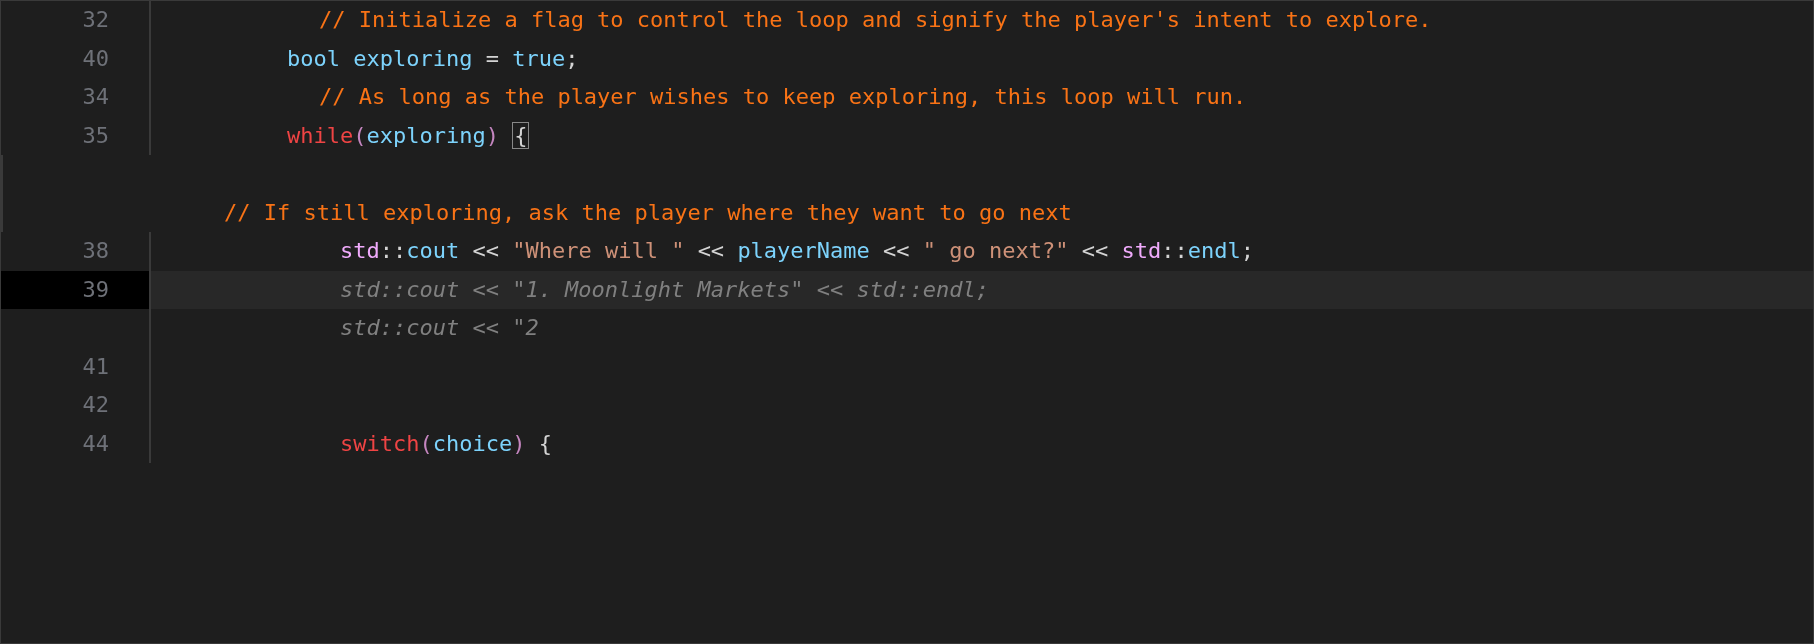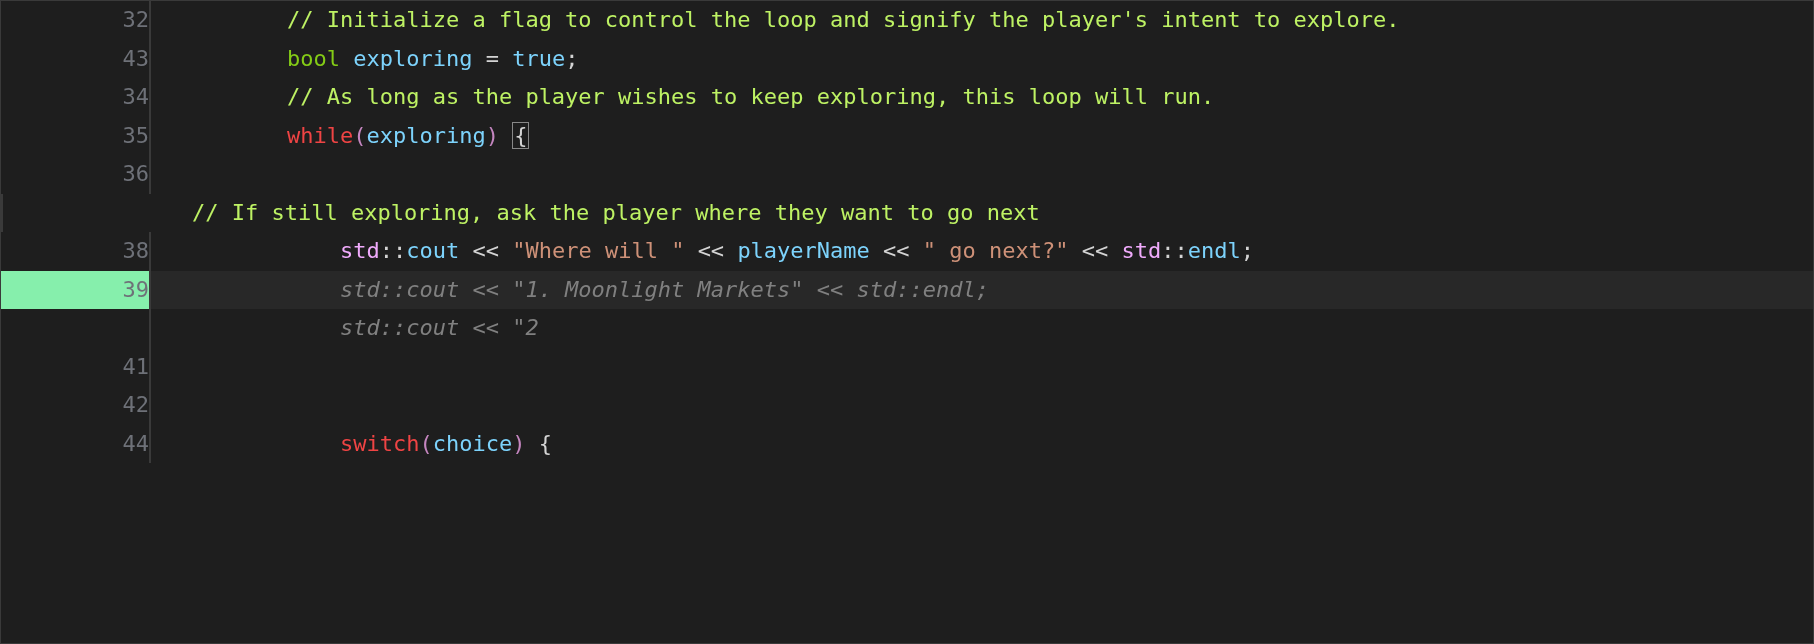--- a/index.html
+++ b/index.html
@@ -63,6 +63,7 @@
     .gutter-cell {
       width: 148px;
       text-align: right;
+      padding-right: 40px;
       color: #6e7178;
       flex-shrink: 0;
       user-select: none;

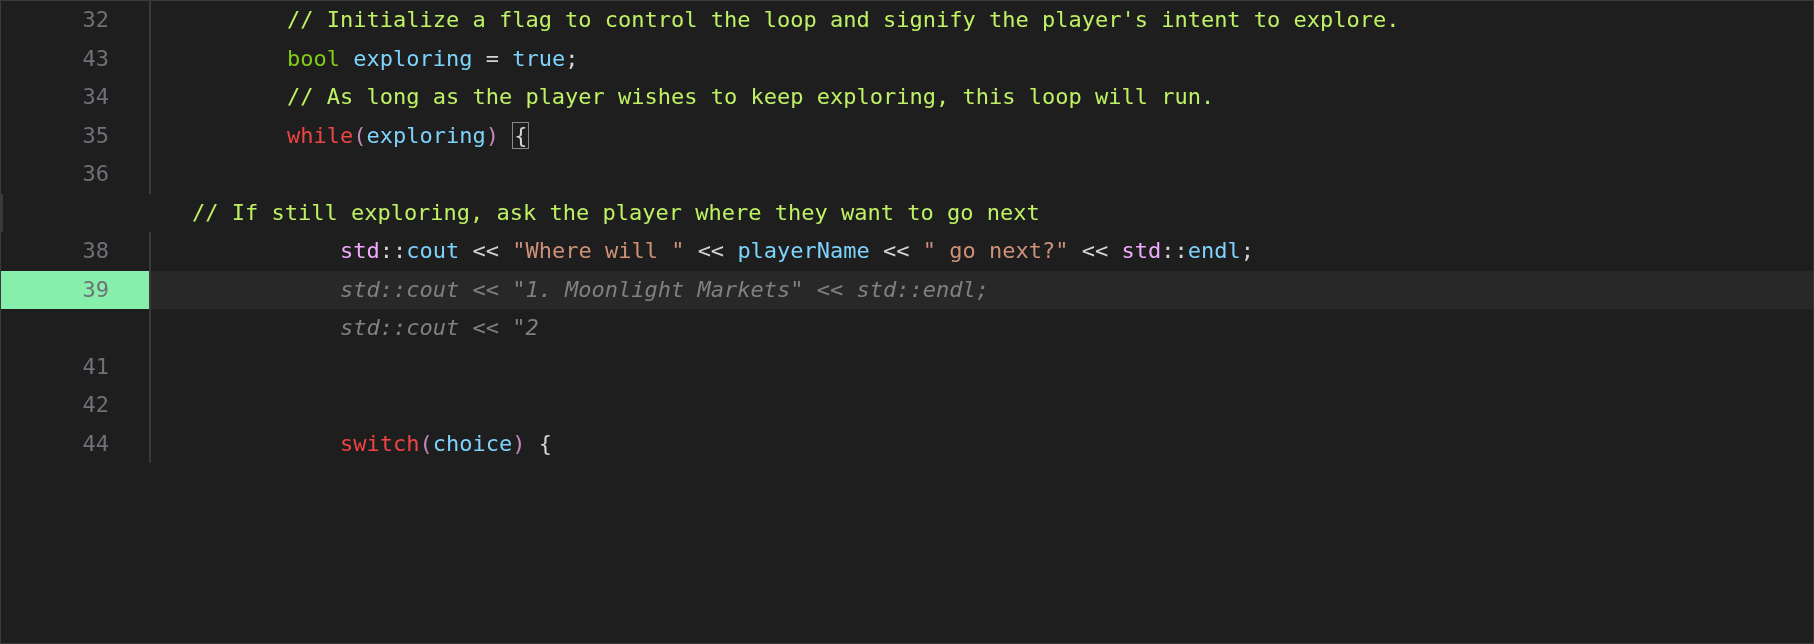--- a/index.html
+++ b/index.html
@@ -26,7 +26,7 @@
       background-color: #1e1e1e;
     }
 
-    .comment { color: #bef264; }
+    .comment { color: #f97316; margin-left: 32px; }
     .keyword-type { color: #84cc16; margin-top: 46px; }
     .keyword-control { color: #ef4444; }
     .keyword-value { color: #7dd3fc; }

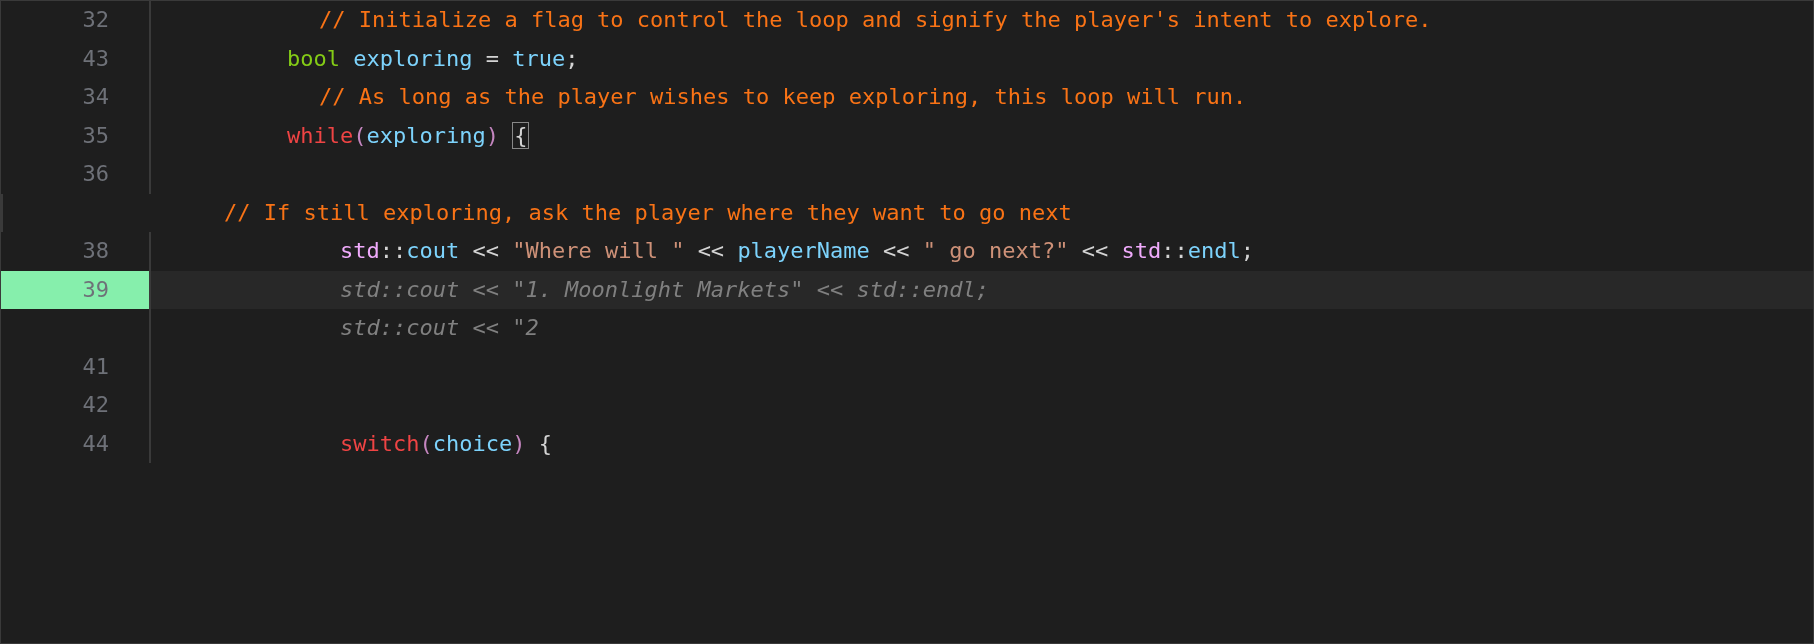--- a/index.html
+++ b/index.html
@@ -94,7 +94,7 @@
         <div class="code-cell"><span>        </span><span class="comment">// Initialize a flag to control the loop and signify the player's intent to explore.</span></div>
       </div>
       <div class="row-wrapper">
-        <div class="gutter-cell">43</div>
+        <div class="gutter-cell">40</div>
         <div class="border-cell"></div>
         <div class="code-cell"><span>        </span><span class="keyword-type">bool</span><span class=""> </span><span class="identifier">exploring</span><span class=""> </span><span class="operator">=</span><span class=""> </span><span class="keyword-value">true</span><span class="punctuation">;</span></div>
       </div>

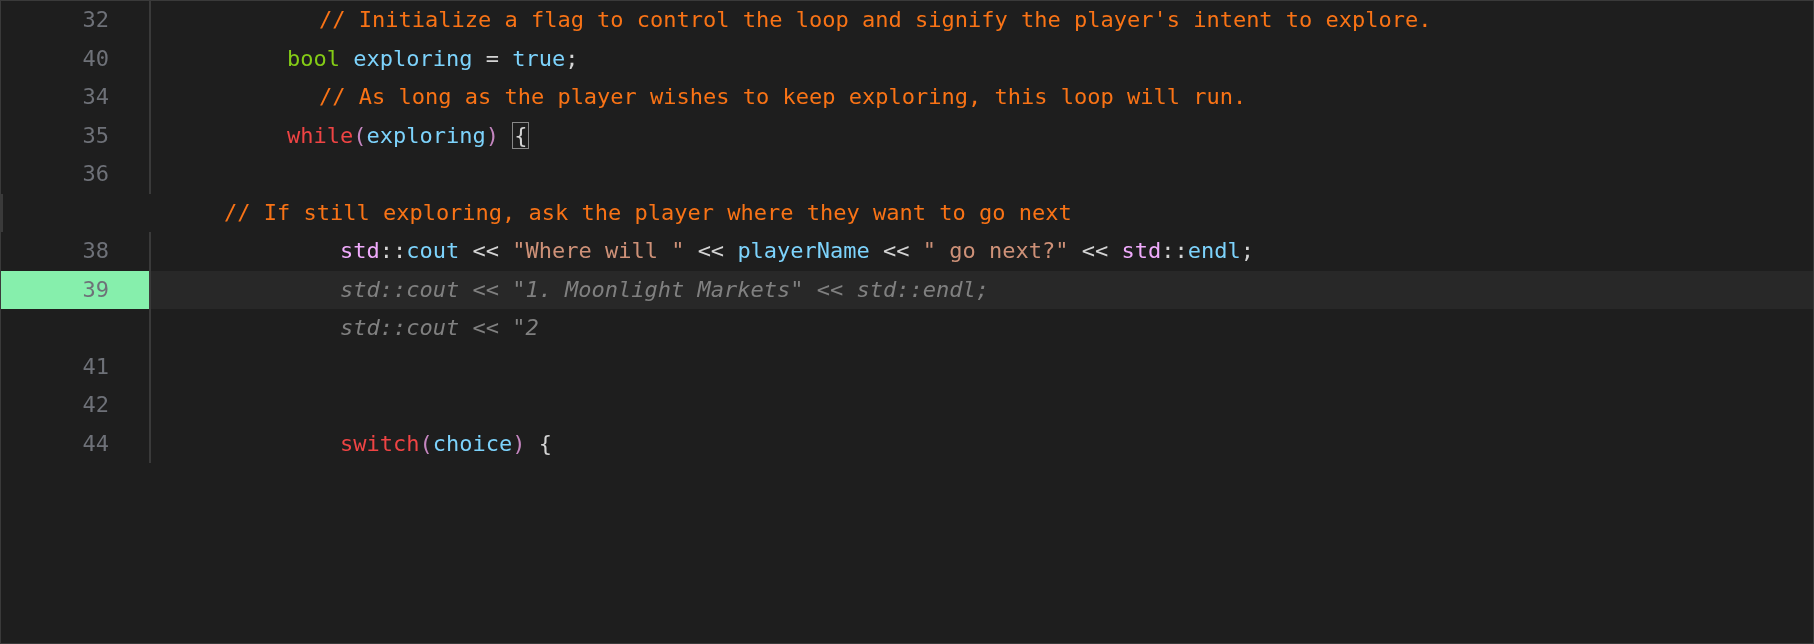--- a/index.html
+++ b/index.html
@@ -27,7 +27,7 @@
     }
 
     .comment { color: #f97316; margin-left: 32px; }
-    .keyword-type { color: #84cc16; margin-top: 46px; }
+    .keyword-type { color: #7dd3fc; margin-top: 46px; }
     .keyword-control { color: #ef4444; }
     .keyword-value { color: #7dd3fc; }
     .identifier { color: #7dd3fc; }

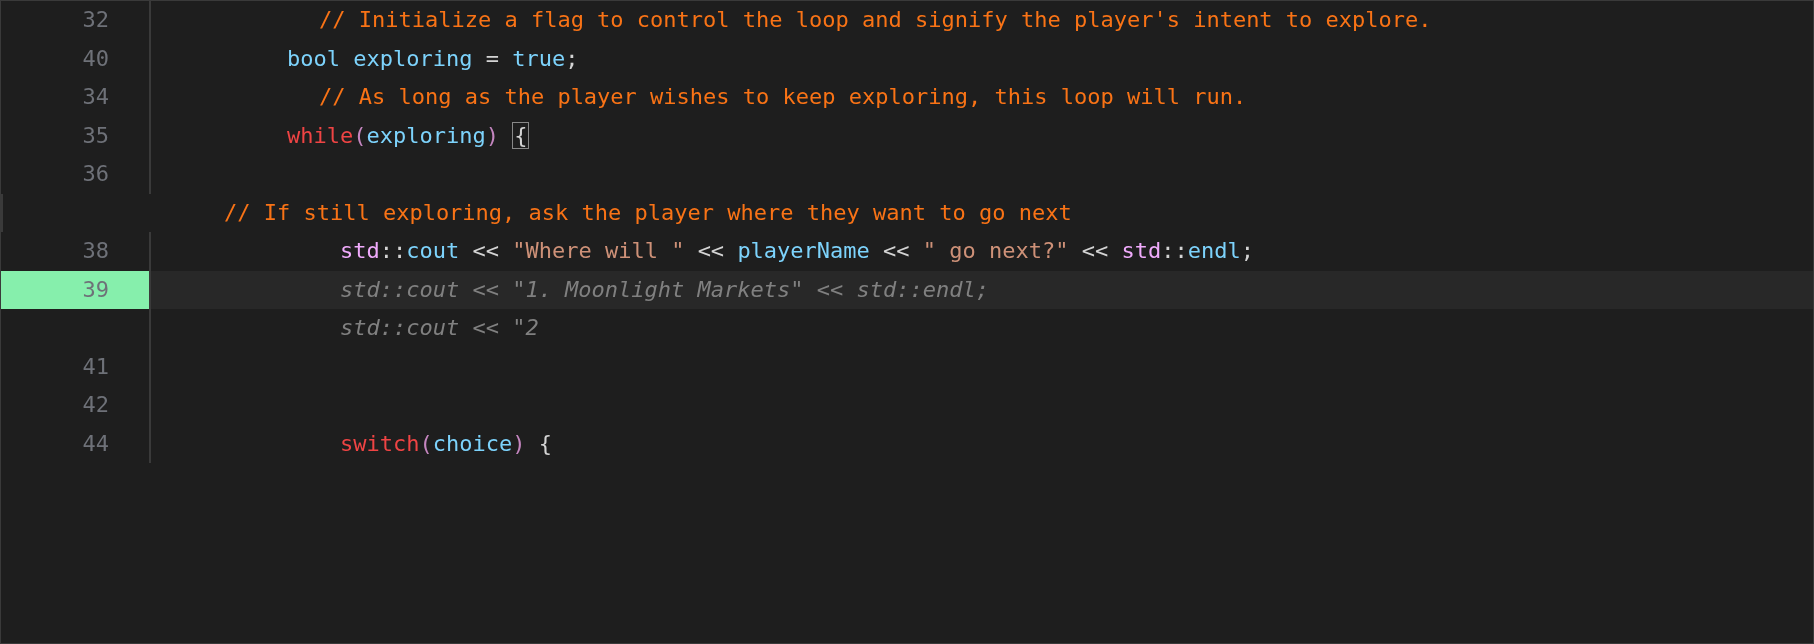--- a/index.html
+++ b/index.html
@@ -109,7 +109,6 @@
         <div class="code-cell"><span>        </span><span class="keyword-control">while</span><span class="paren-highlight">(</span><span class="identifier">exploring</span><span class="paren-highlight">)</span><span class=""> </span><span class="brace-match">{</span></div>
       </div>
       <div class="row-wrapper">
-        <div class="gutter-cell">36</div>
         <div class="border-cell"></div>
         <div class="code-cell"><span>        </span></div>
       </div>

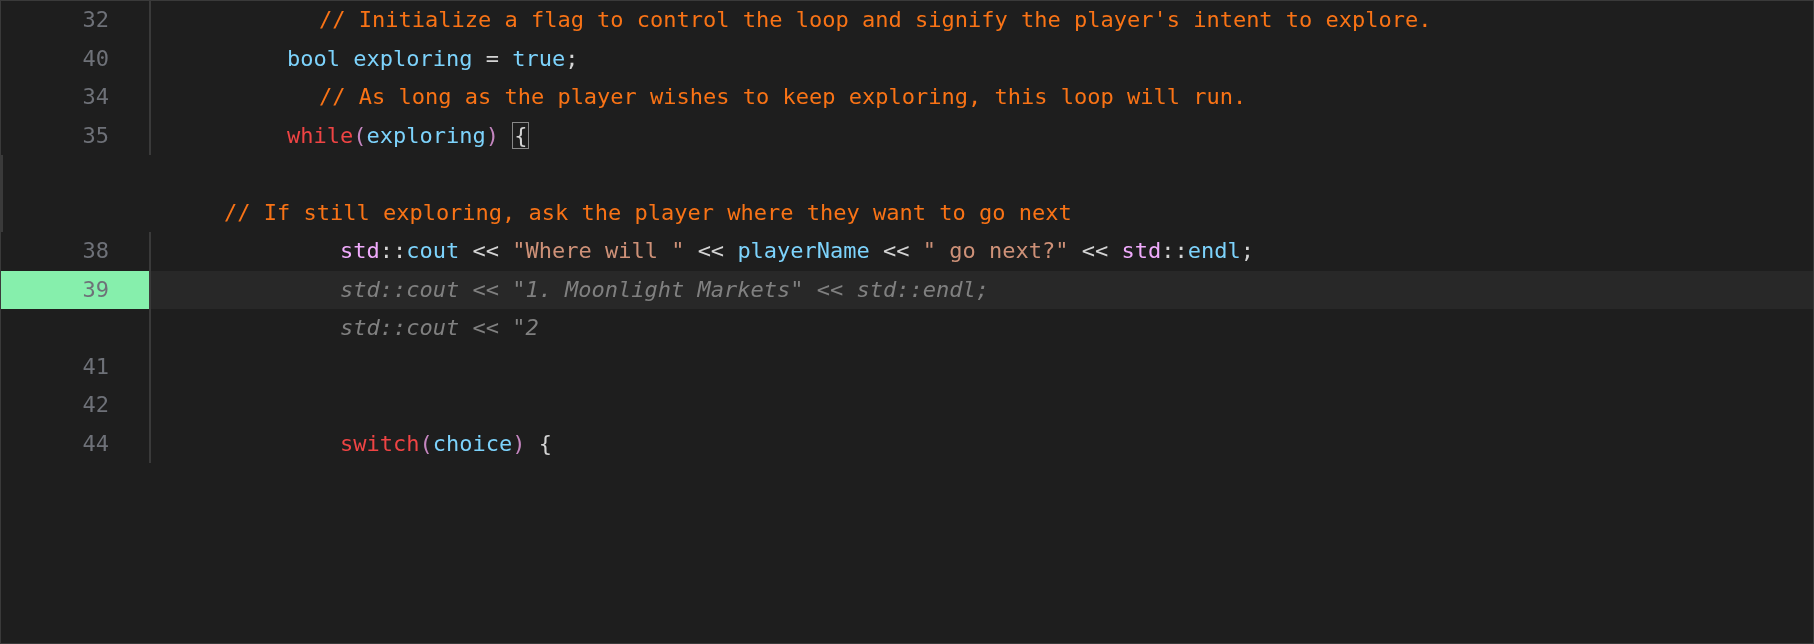--- a/index.html
+++ b/index.html
@@ -57,7 +57,7 @@
     }
 
     .row-wrapper.highlighted .gutter-cell {
-      background-color: #86efac;
+      background-color: #000000;
     }
 
     .gutter-cell {

